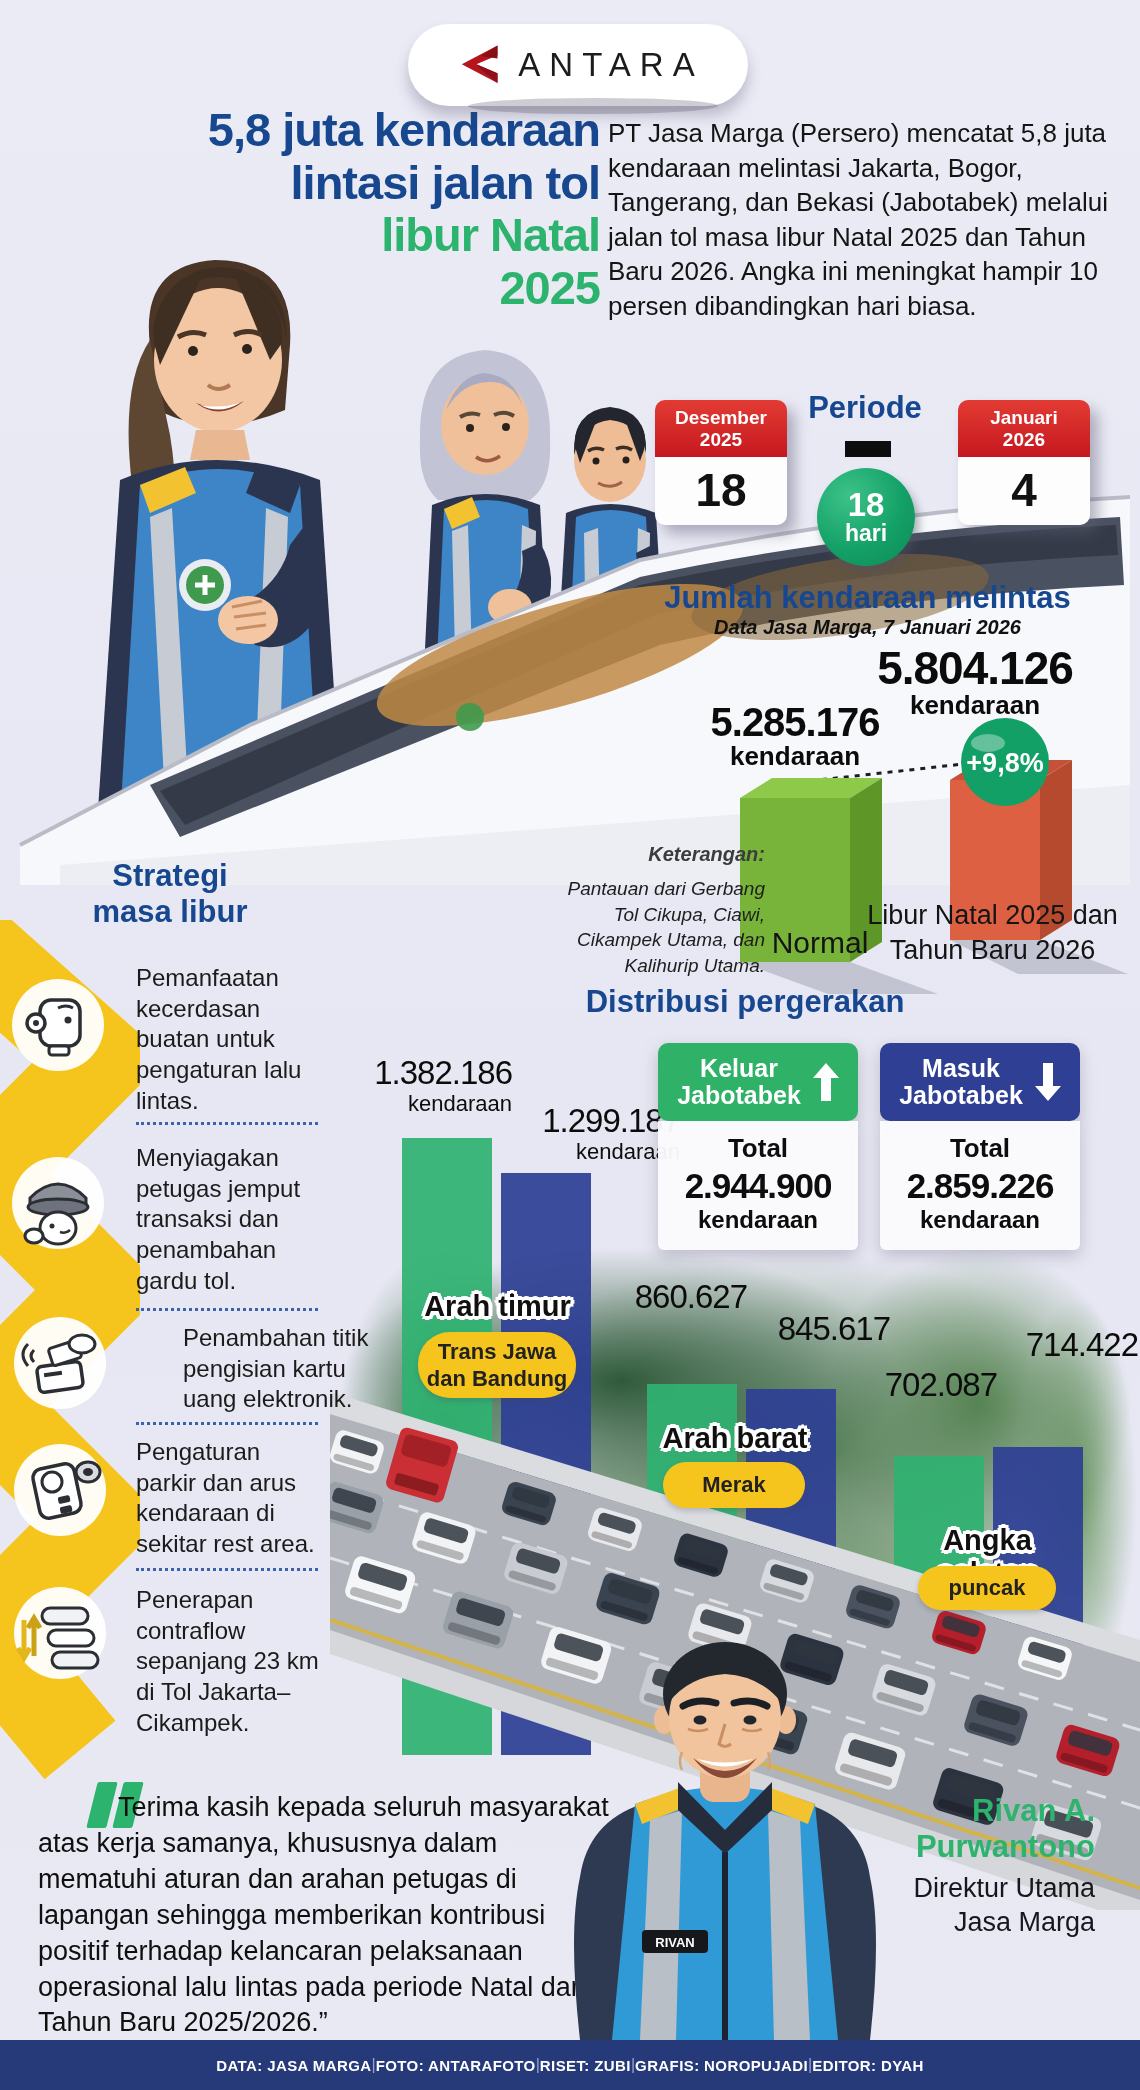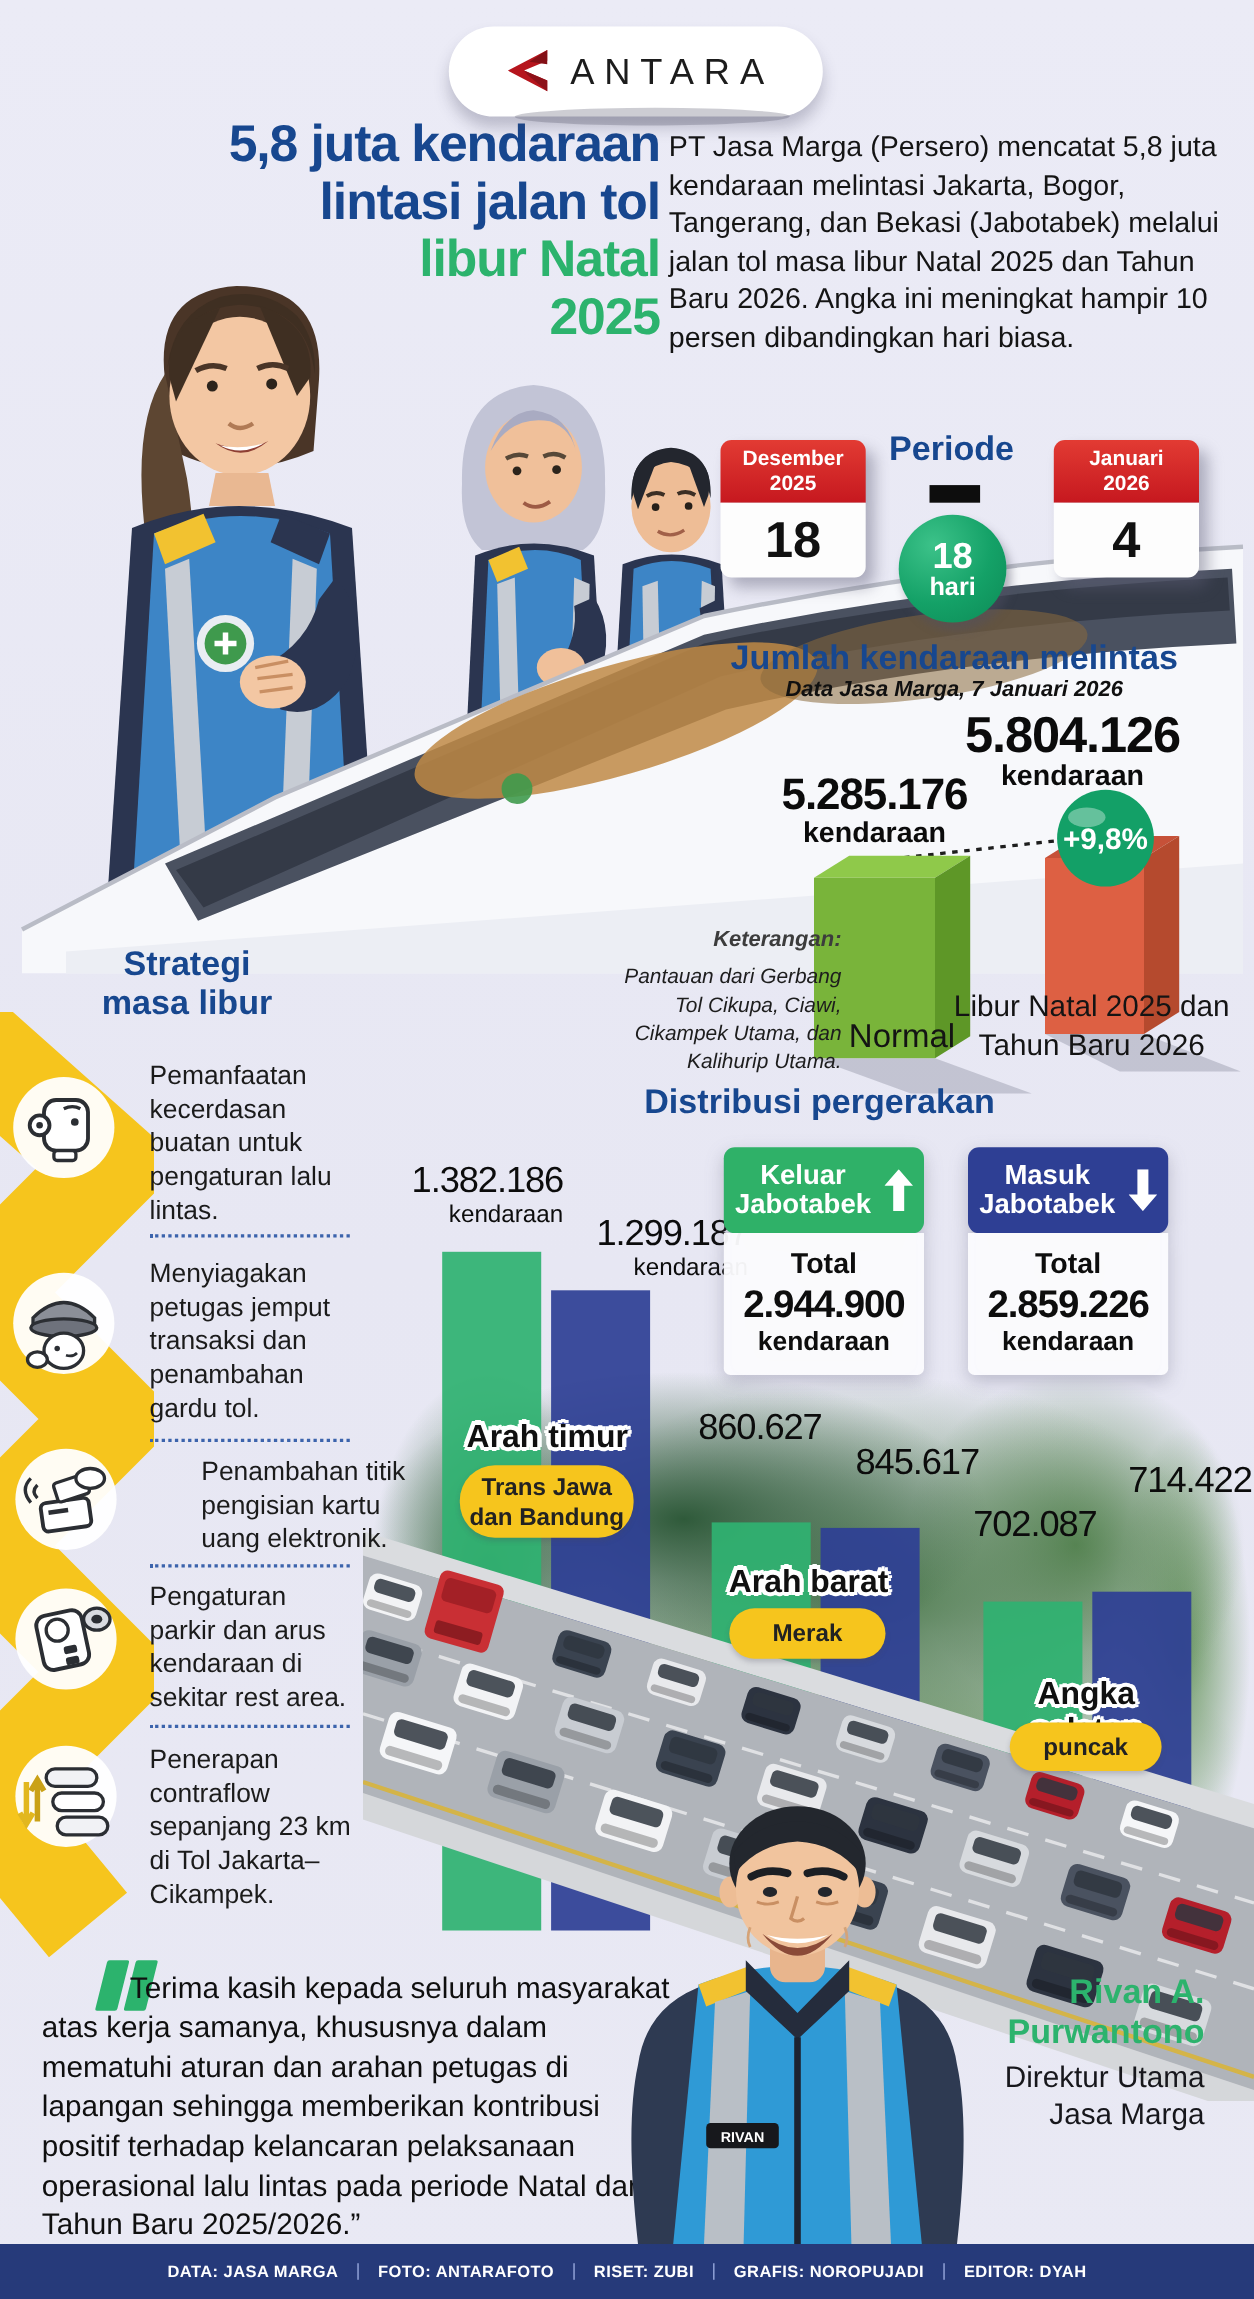--- a/index.html
+++ b/index.html
@@ -71,7 +71,7 @@
   
   .dist-head { position:absolute; left:450px; top:984px; width:590px; text-align:center;
                font-size:31px; font-weight:800; color:#17478f; z-index:6; }
-  .flow-card { position:absolute; top:1043px; width:182px; z-index:7;
+  .flow-card { position:absolute; top:1043px; width:200px; z-index:7;
                filter:drop-shadow(0 6px 8px rgba(80,80,105,.30)); }
   .flow-head { border-radius:10px; height:78px; display:flex; align-items:center; justify-content:center;
                gap:12px; color:#fff; }

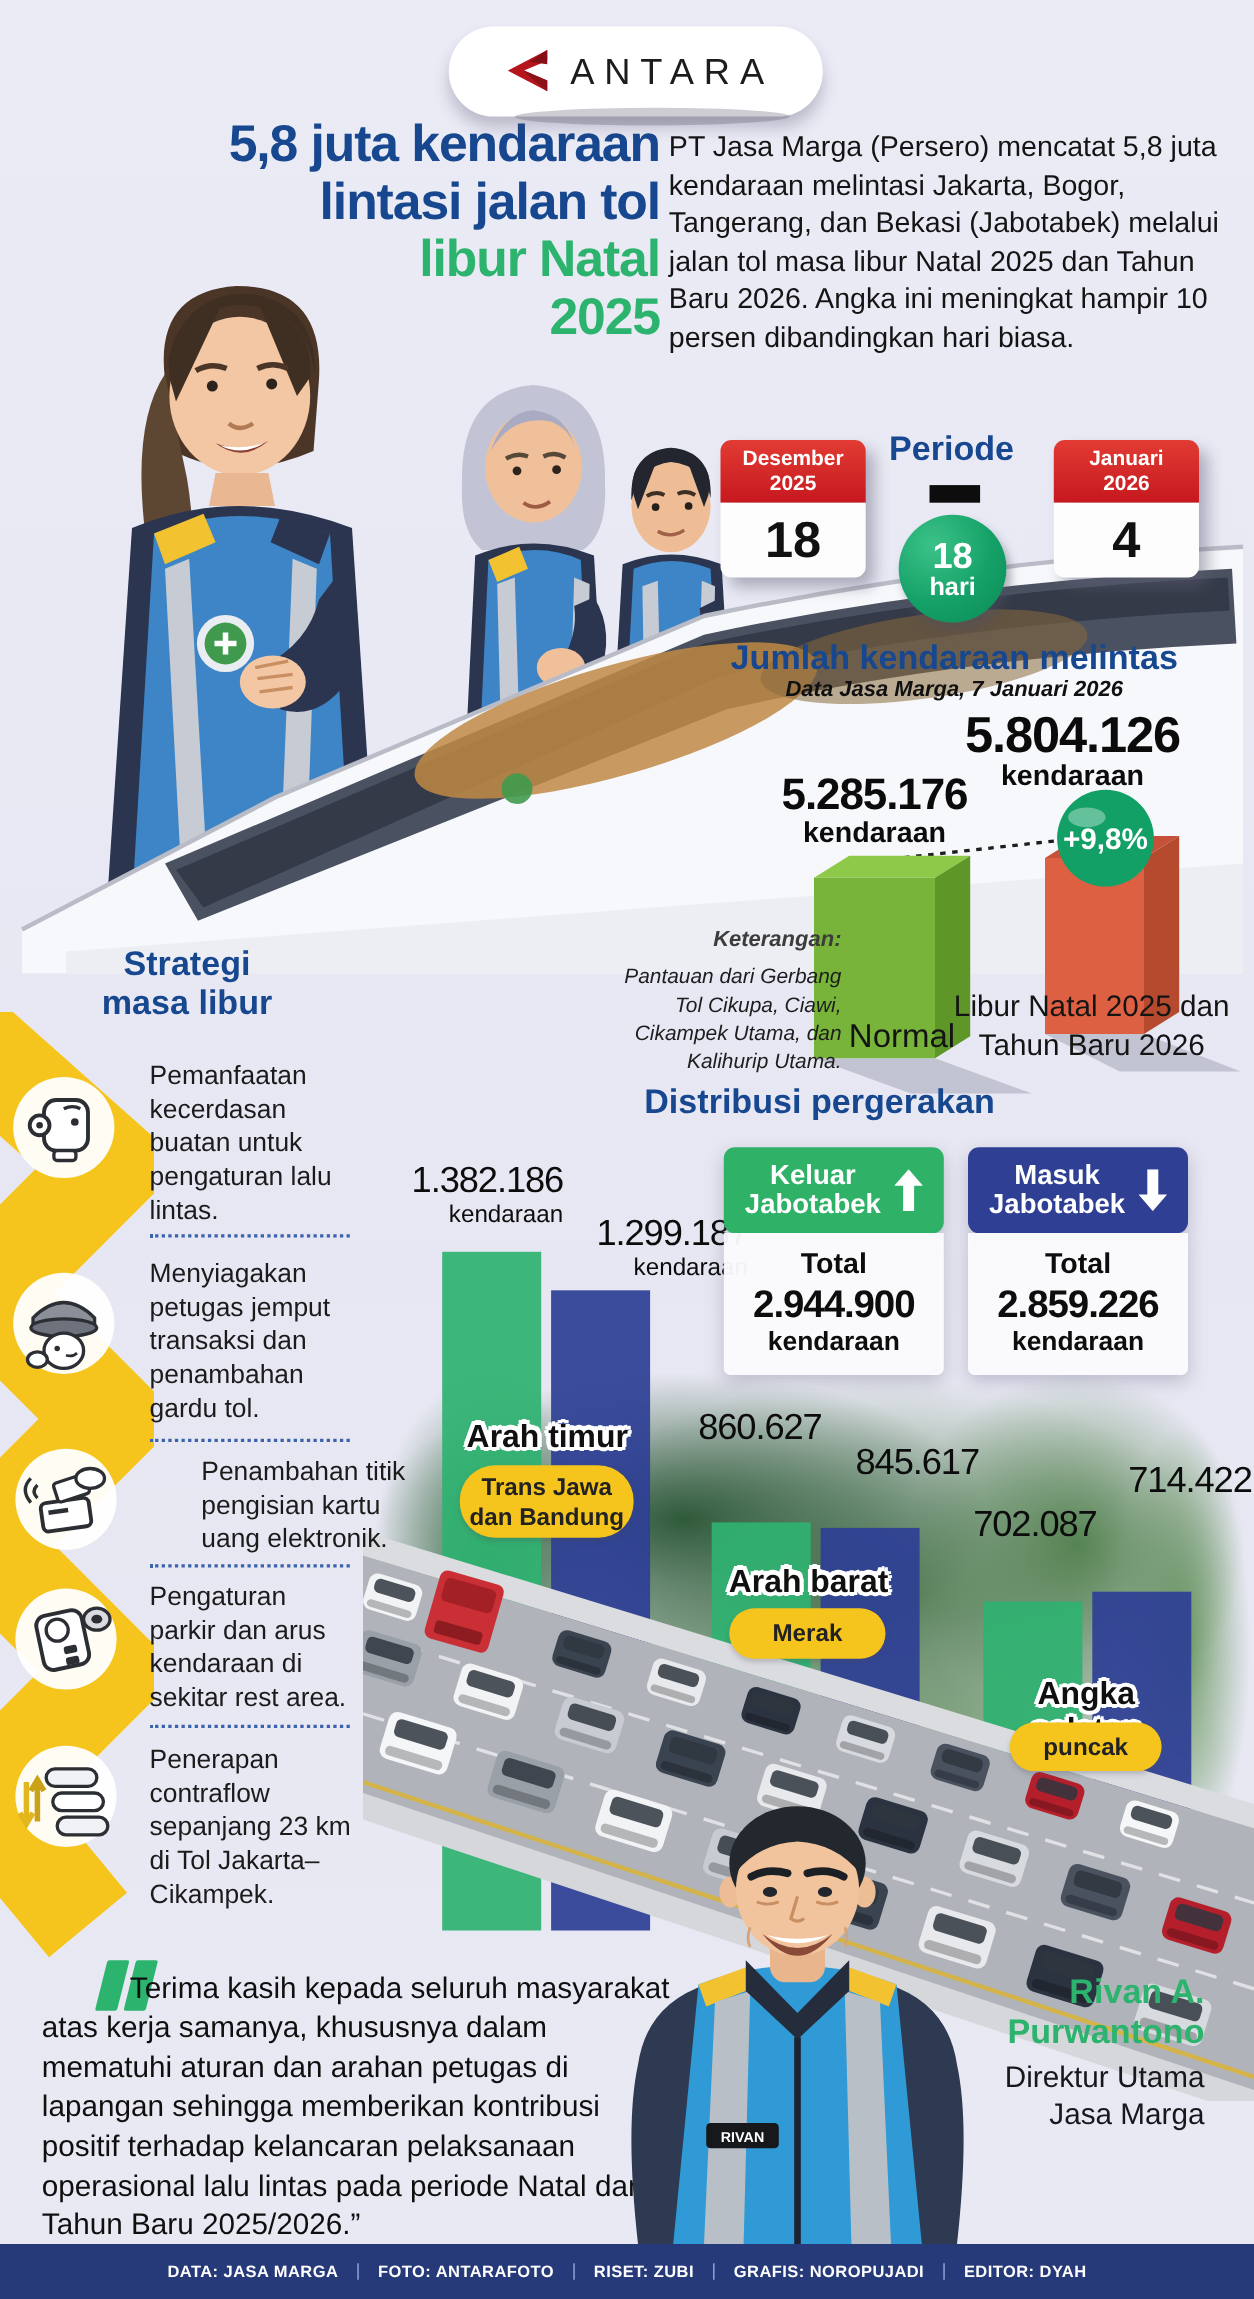--- a/index.html
+++ b/index.html
@@ -121,7 +121,7 @@
 
   
   .footer { position:absolute; left:0; top:2040px; width:1140px; height:50px; background:#263a7a;
-            display:flex; align-items:center; justify-content:center; gap:16px; z-index:9; }
+            display:flex; align-items:center; justify-content:center; z-index:9; }
   .footer .f { color:#fff; font-size:15px; font-weight:700; letter-spacing:.4px; }
   .footer .sep { color:#93a4d9; font-size:16px; }
 

